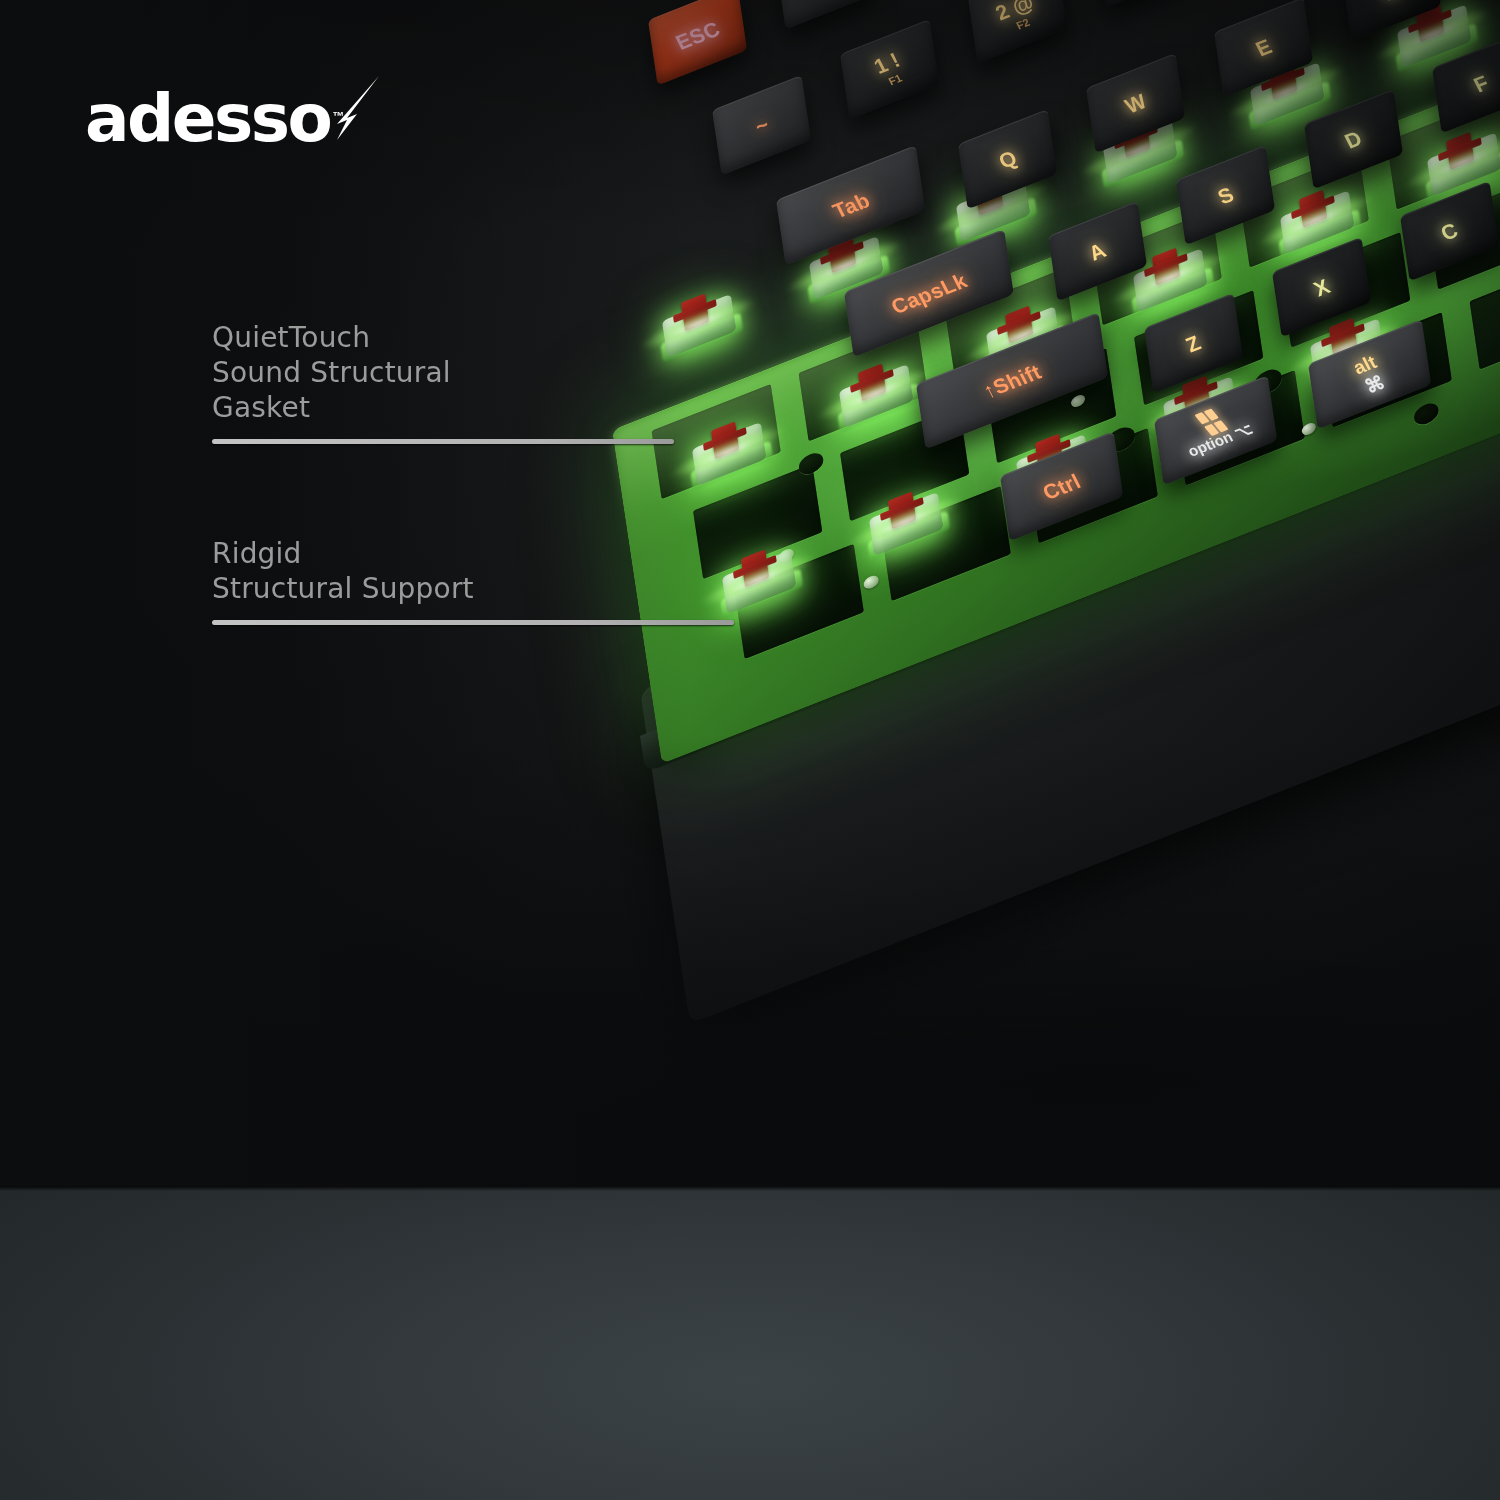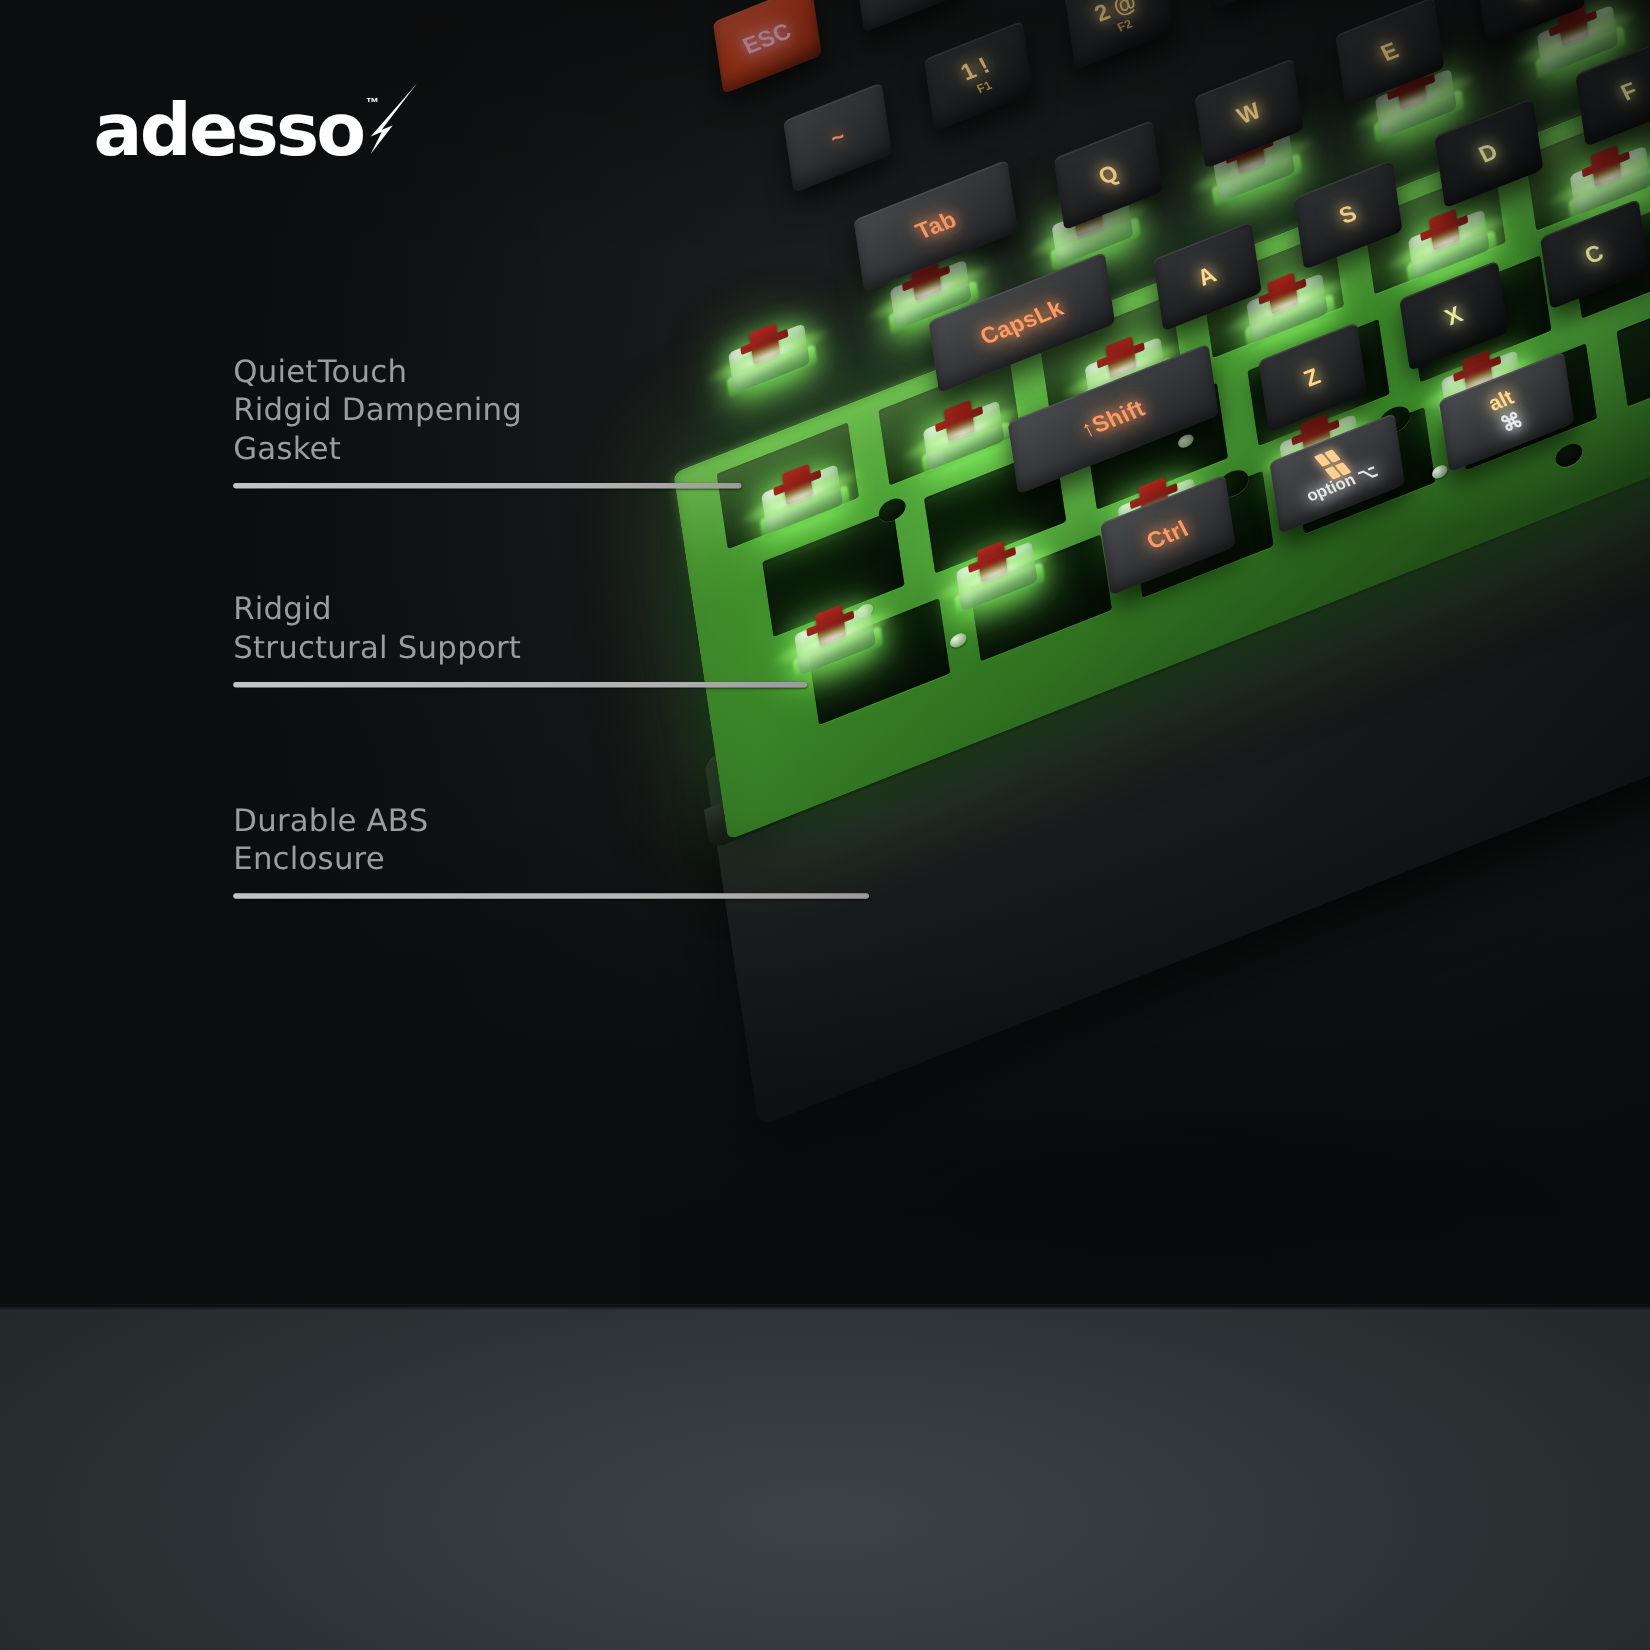--- a/index.html
+++ b/index.html
@@ -192,7 +192,7 @@
   
   #logo {
     position:absolute; left:85px; top:86px;
-    display:flex; align-items:flex-start;
+    display:flex; align-items:center;
   }
   #logo .word {
     font-family:"DejaVu Sans", sans-serif;

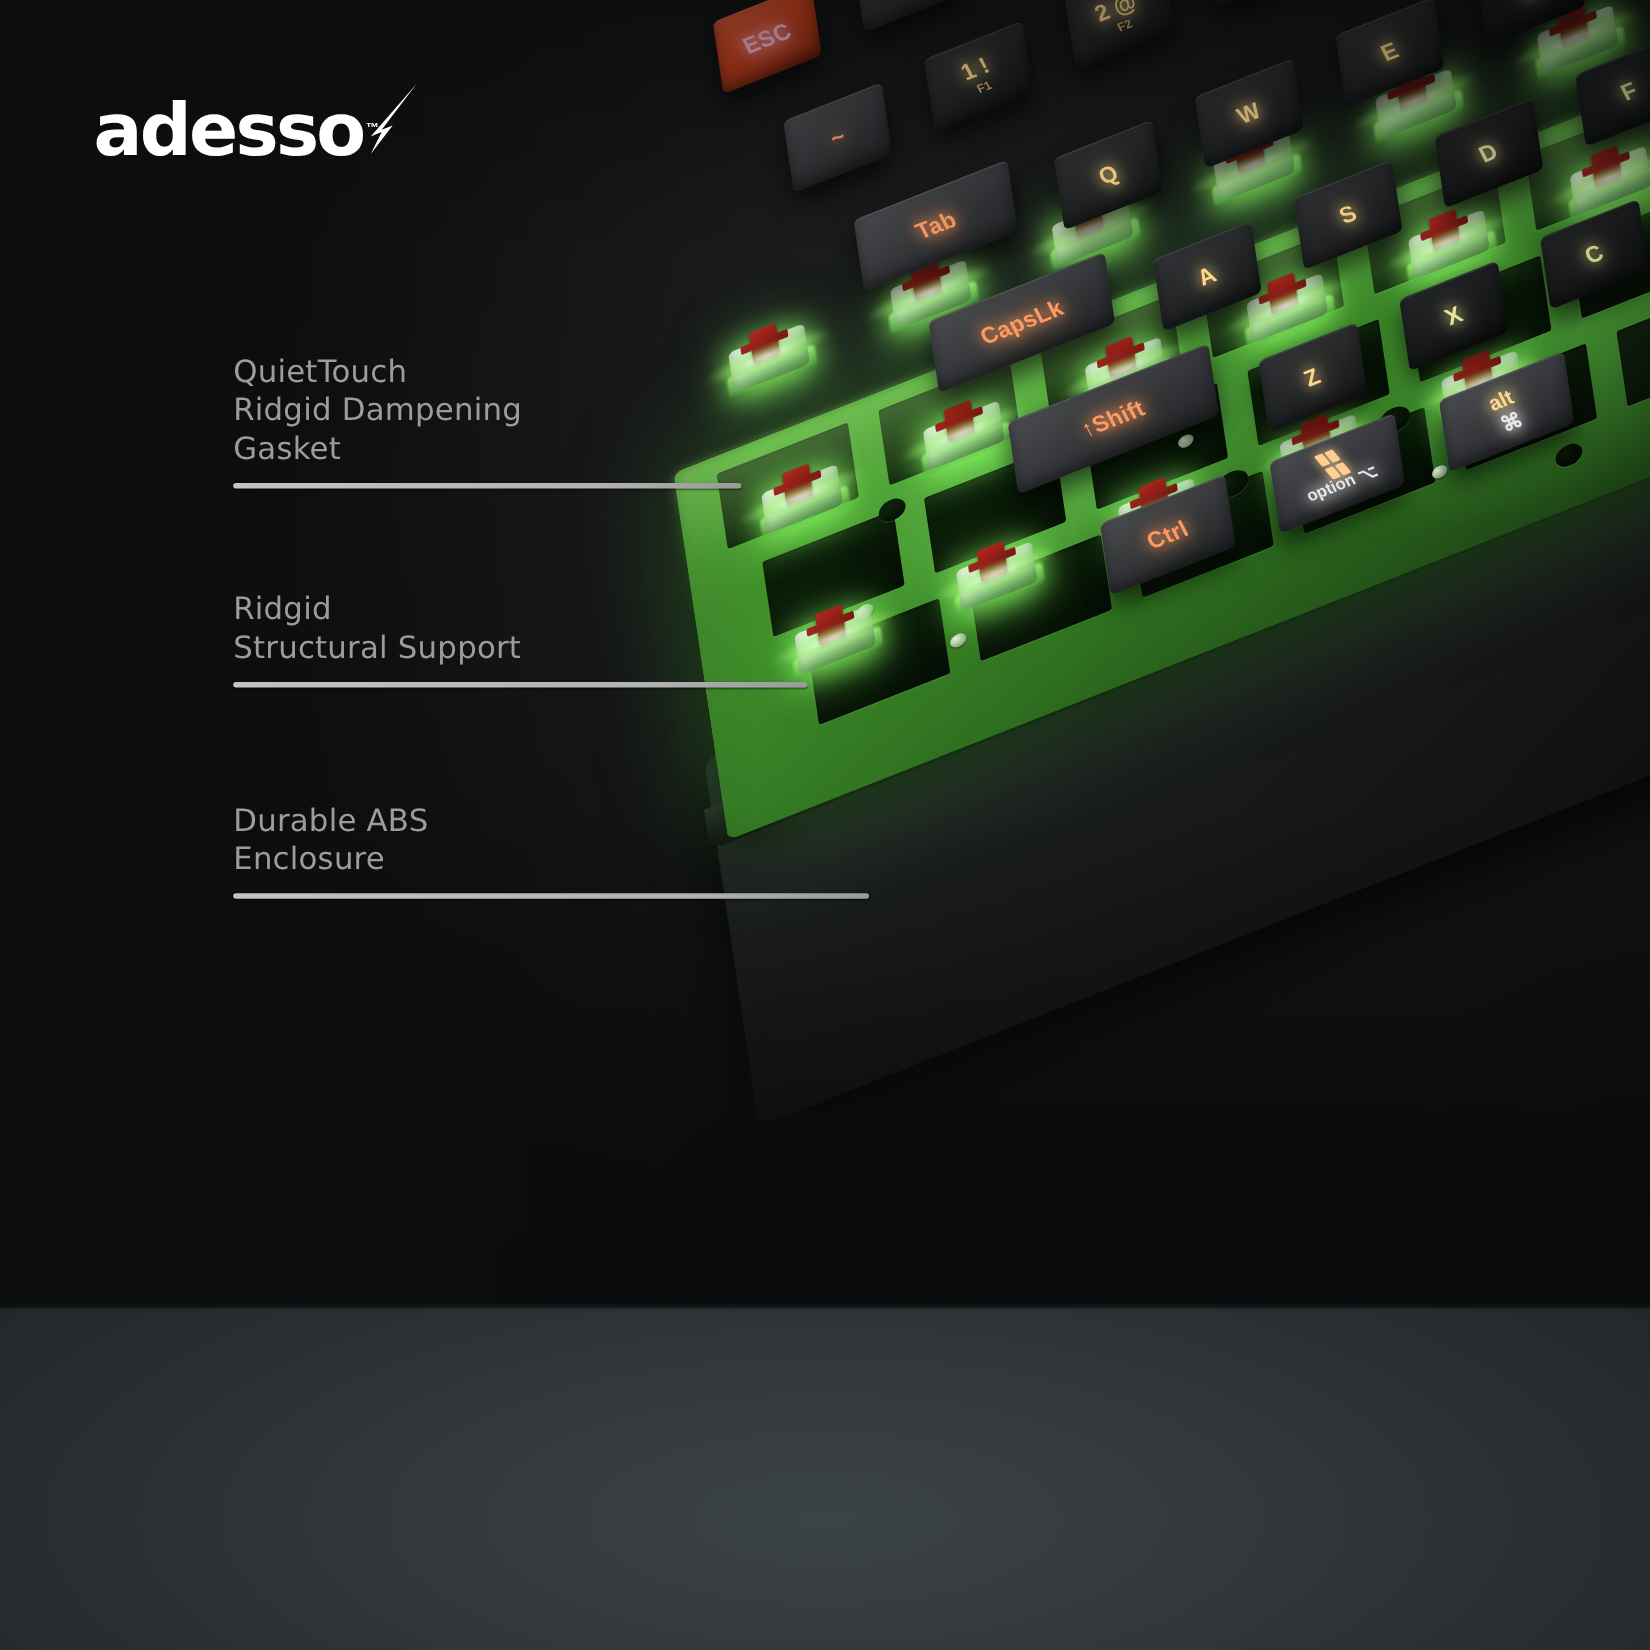--- a/index.html
+++ b/index.html
@@ -516,7 +516,7 @@
 
     <div class="callout" style="left:212px; top:320px;">
       <div class="ctext">QuietTouch
-Ridgid Dampening
+Sound Structural
 Gasket</div>
       <div class="leader" style="width:462px;"></div>
     </div>

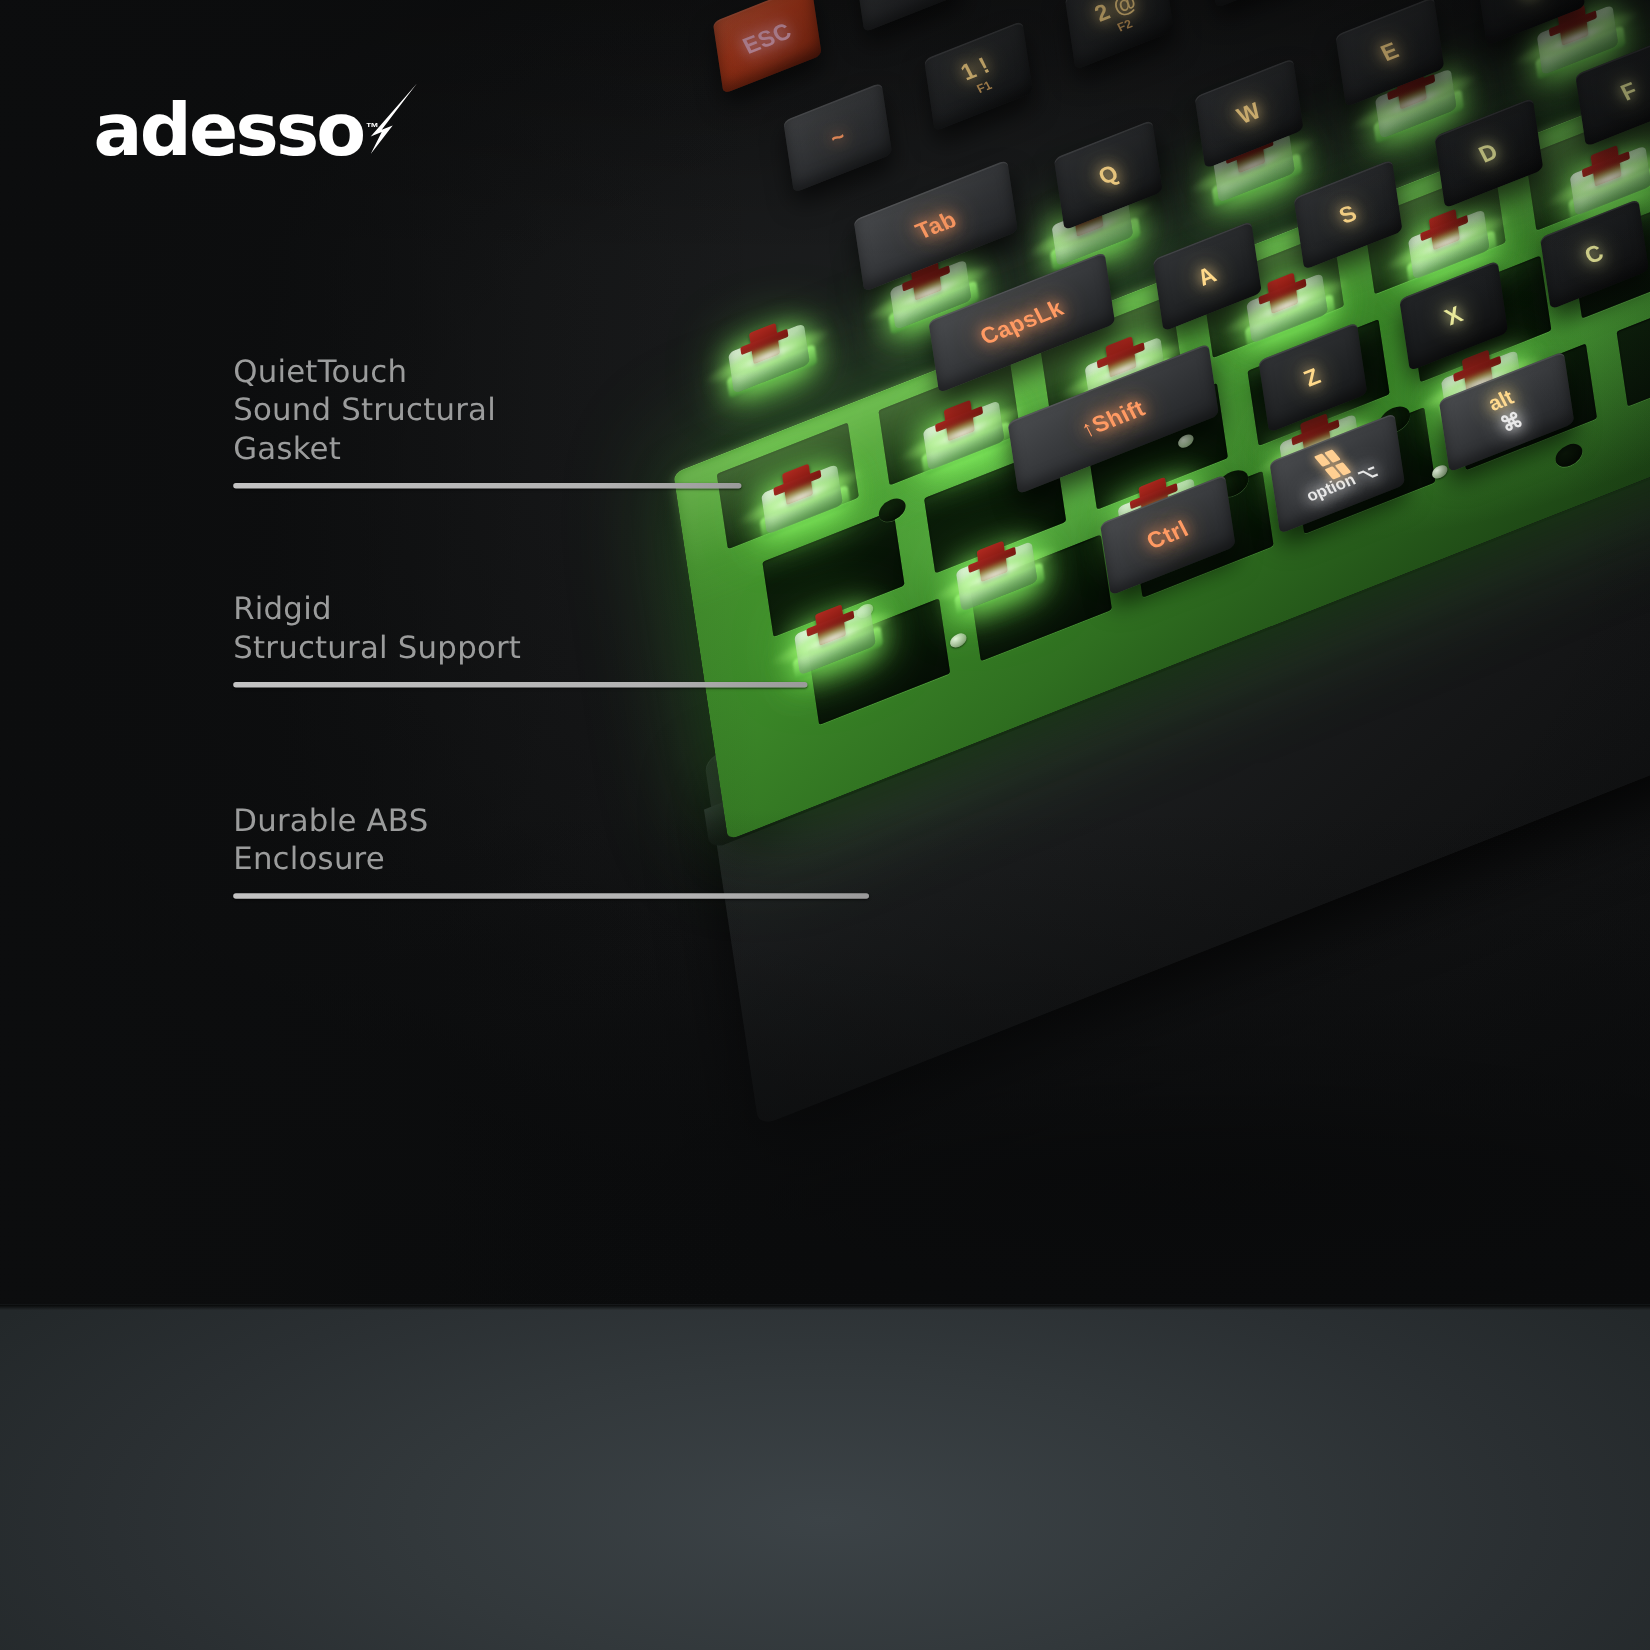--- a/index.html
+++ b/index.html
@@ -527,11 +527,6 @@
       <div class="leader" style="width:522px;"></div>
     </div>
 
-    <div class="callout" style="left:212px; top:728px;">
-      <div class="ctext">Durable ABS
-Enclosure</div>
-      <div class="leader" style="width:578px;"></div>
-    </div>
 
   </div>
 

